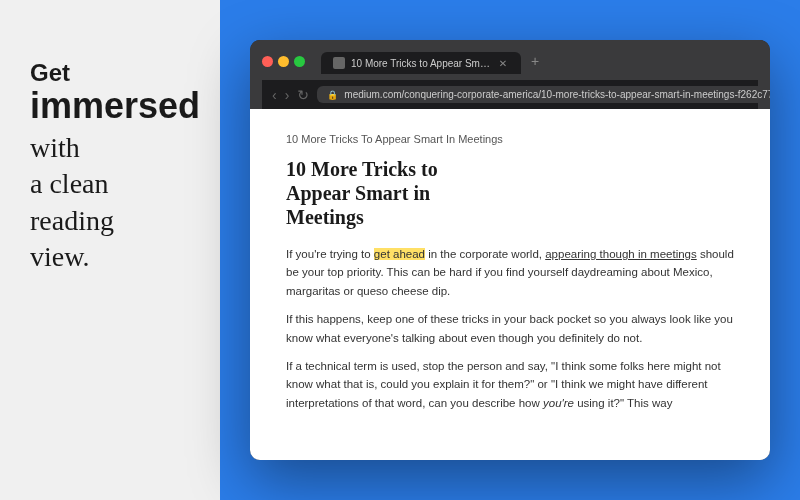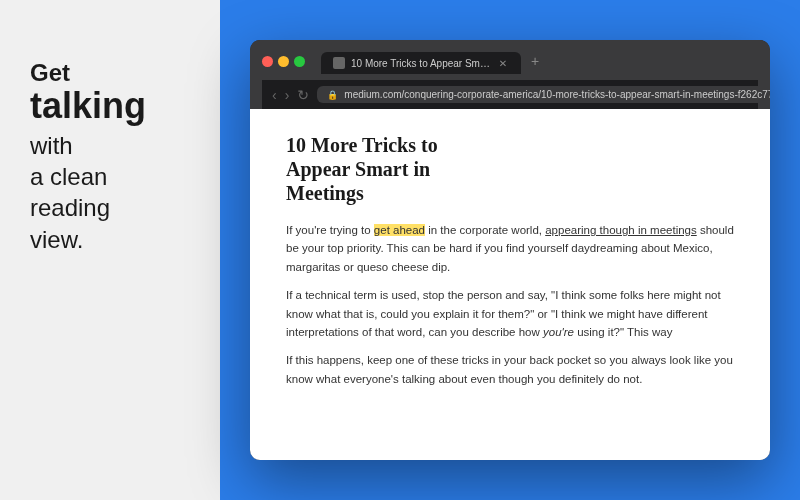--- a/index.html
+++ b/index.html
@@ -260,7 +260,7 @@
 <div class="left-panel">
   <div class="tagline">
     <div class="tagline-get">Get</div>
-    <div class="tagline-immersed">talking</div>
+    <div class="tagline-immersed">immersed</div>
     <div class="tagline-rest">with<br>a clean<br>reading<br>view.</div>
   </div>
 </div>

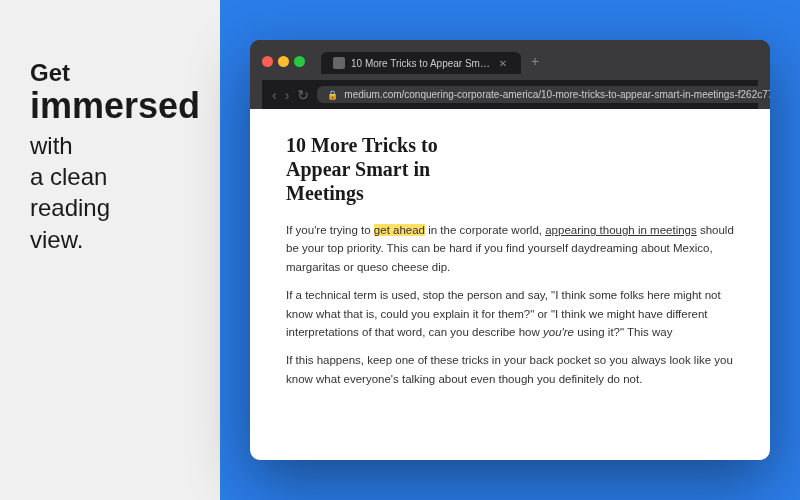--- a/index.html
+++ b/index.html
@@ -42,11 +42,12 @@
     }
 
     .tagline-rest {
-      font-size: 24px;
+      font-size: 28px;
       font-weight: 400;
       color: #1a1a1a;
       line-height: 1.3;
       margin-top: 4px;
+      font-family: Liberation Serif, serif;
     }
 
     .logo-area {

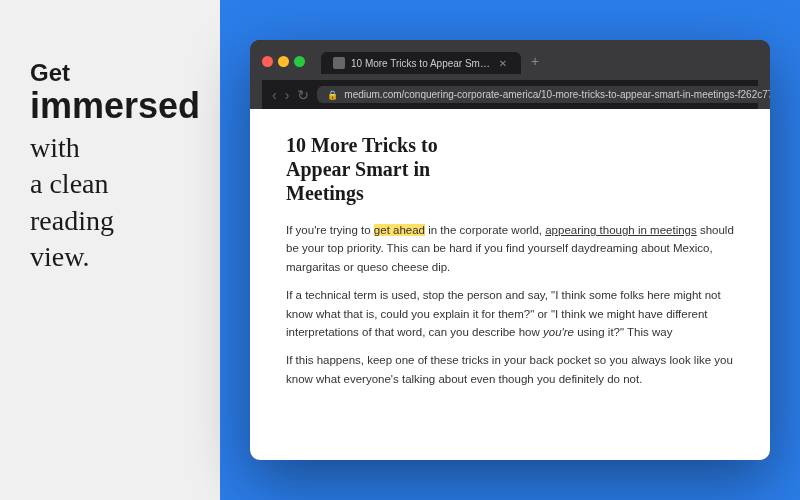--- a/index.html
+++ b/index.html
@@ -300,6 +300,7 @@
 
     <div class="browser-content">
       <div class="content-inner">
+        <div class="article-breadcrumb">10 More Tricks To Appear Smart In Meetings</div>
         <div class="article-main-title">
           10 More Tricks to<br>Appear Smart in<br>Meetings
         </div>

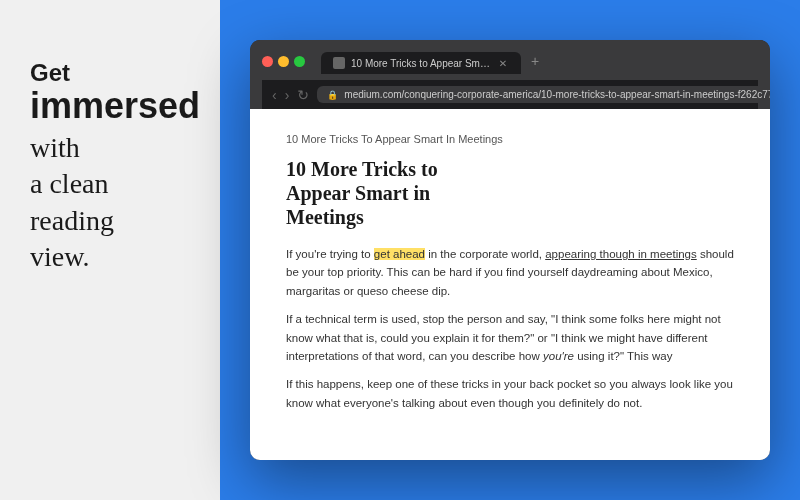--- a/index.html
+++ b/index.html
@@ -309,11 +309,11 @@
             If you're trying to <span class="highlight-yellow">get ahead</span> in the corporate world, <span class="highlight-underline">appearing though in meetings</span> should be your top priority. This can be hard if you find yourself daydreaming about Mexico, margaritas or queso cheese dip.
           </p>
           <p>
+            If this happens, keep one of these tricks in your back pocket so you always look like you know what everyone's talking about even though you definitely do not.
+          </p>
+          <p>
             If a technical term is used, stop the person and say, "I think some folks here might not know what that is, could you explain it for them?" or "I think we might have different interpretations of that word, can you describe how <em>you're</em> using it?" This way
           </p>
-          <p>
-            If this happens, keep one of these tricks in your back pocket so you always look like you know what everyone's talking about even though you definitely do not.
-          </p>
         </div>
       </div>
     </div>

